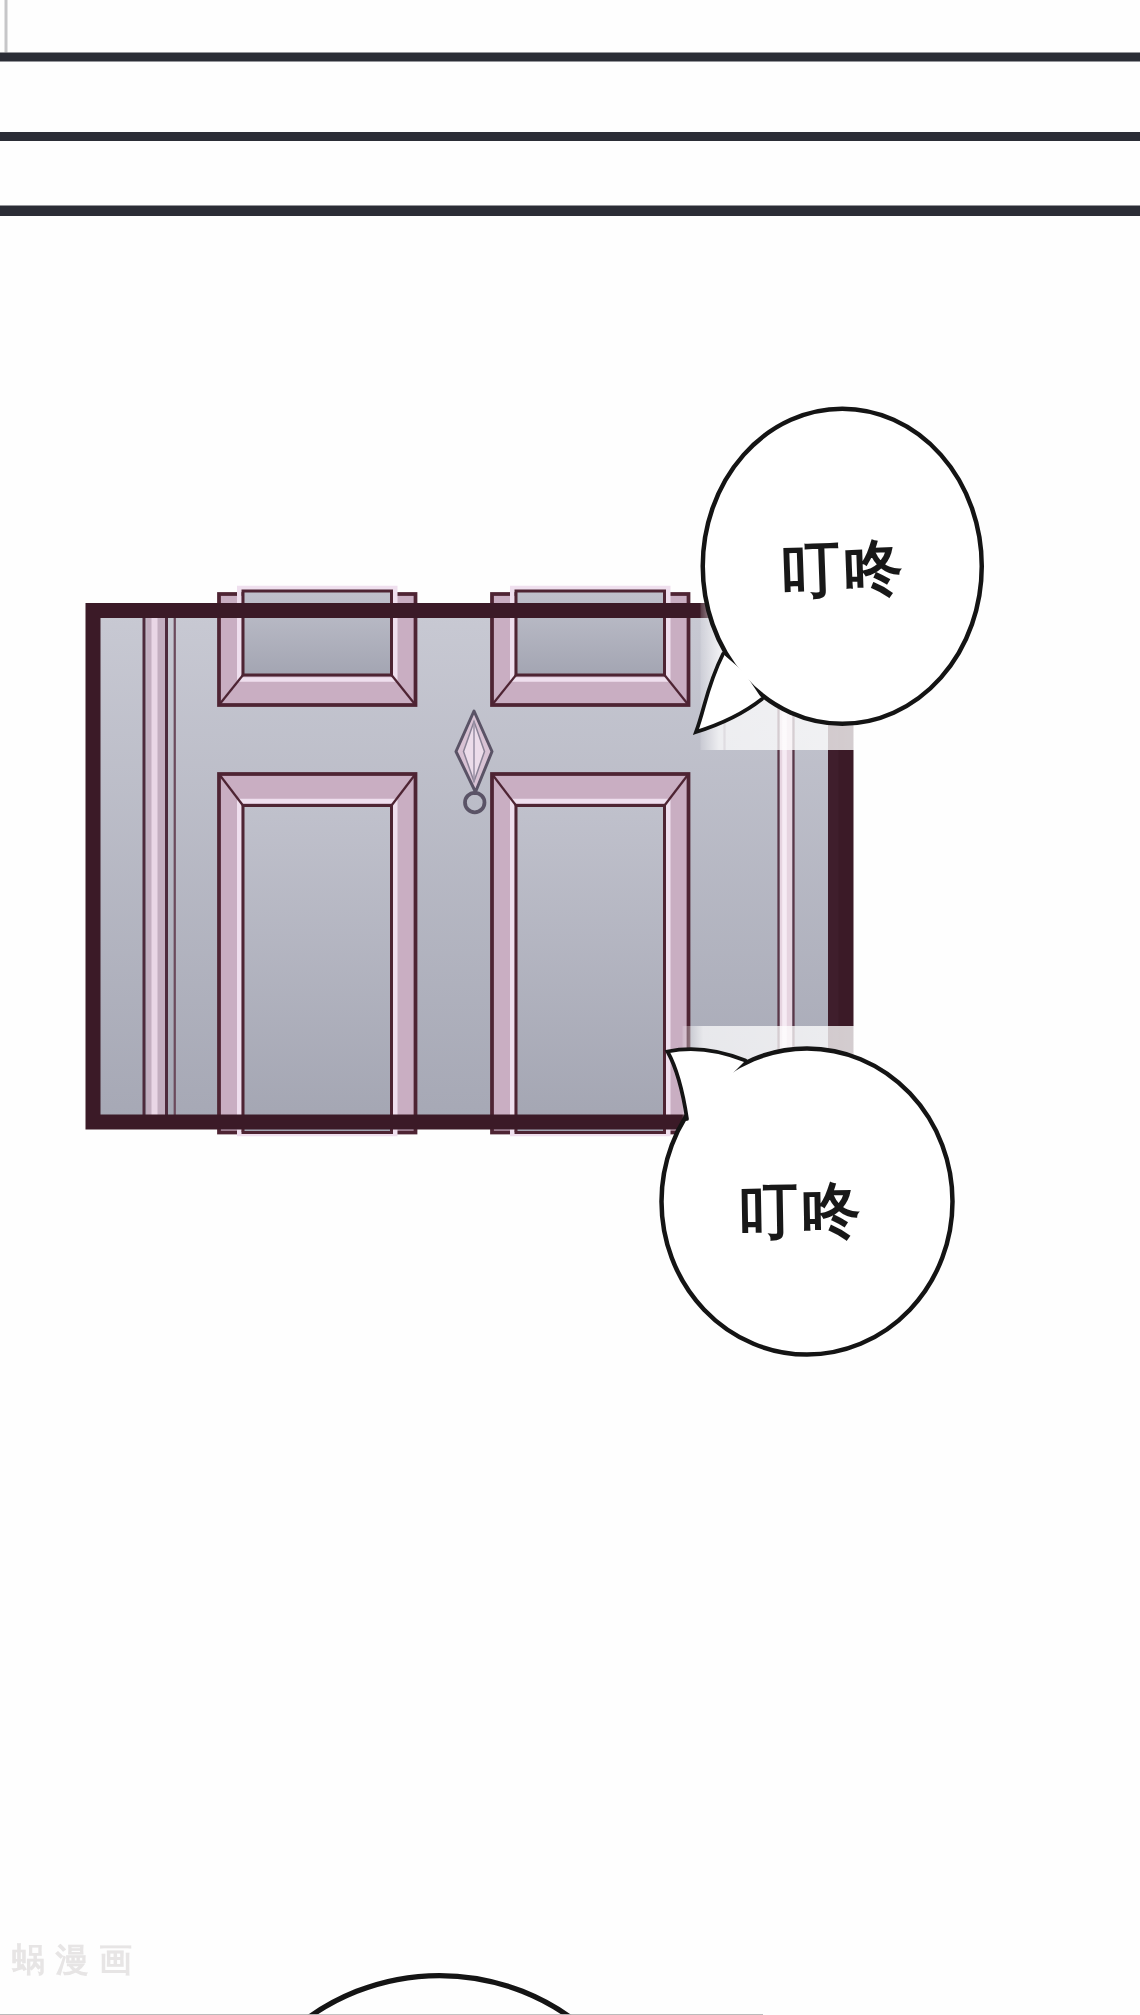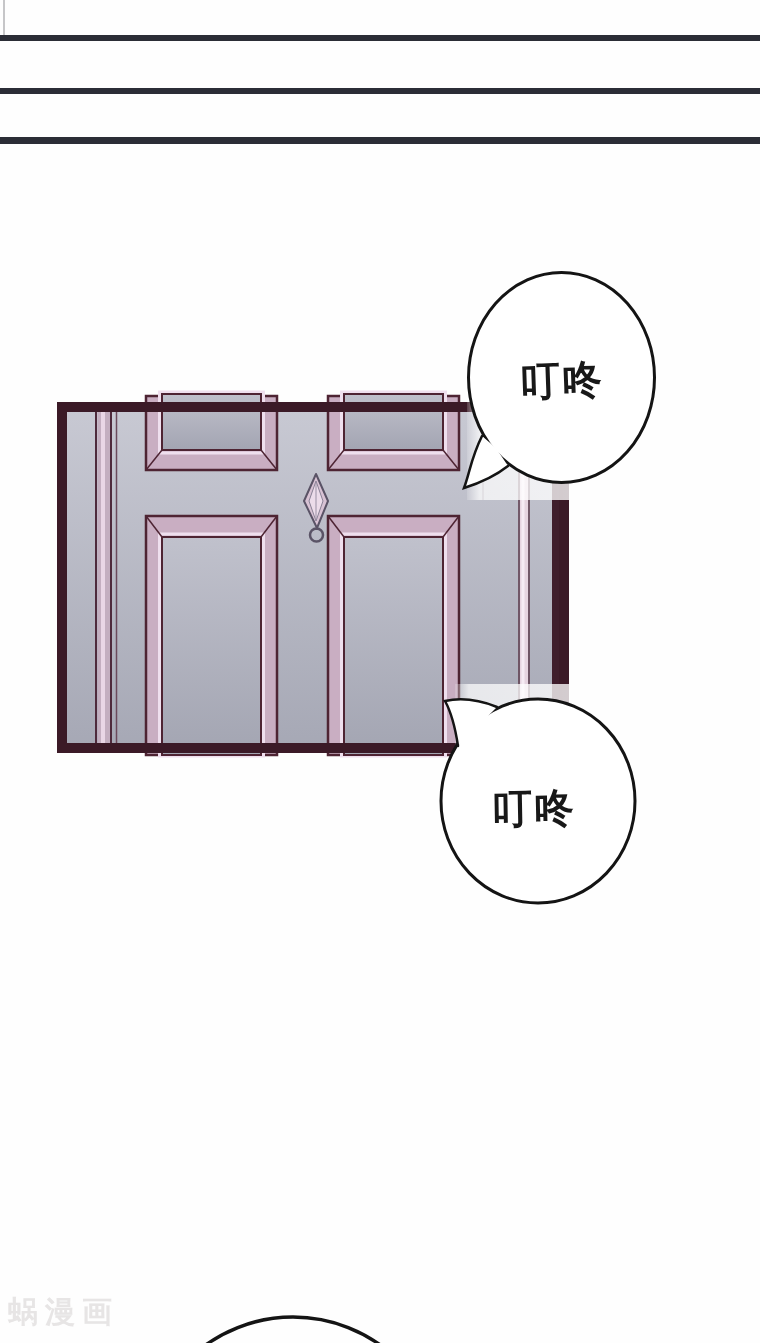--- a/index.html
+++ b/index.html
@@ -36,7 +36,7 @@
   .bubble-text.b2{left:449px;top:786px;transform:rotate(-1deg);}
   .watermark{
     position:absolute;left:8px;top:1292px;
-    font-size:30px;font-weight:700;
+    font-size:22px;font-weight:700;
     color:rgba(212,208,208,0.55);
     letter-spacing:7px;
   }

